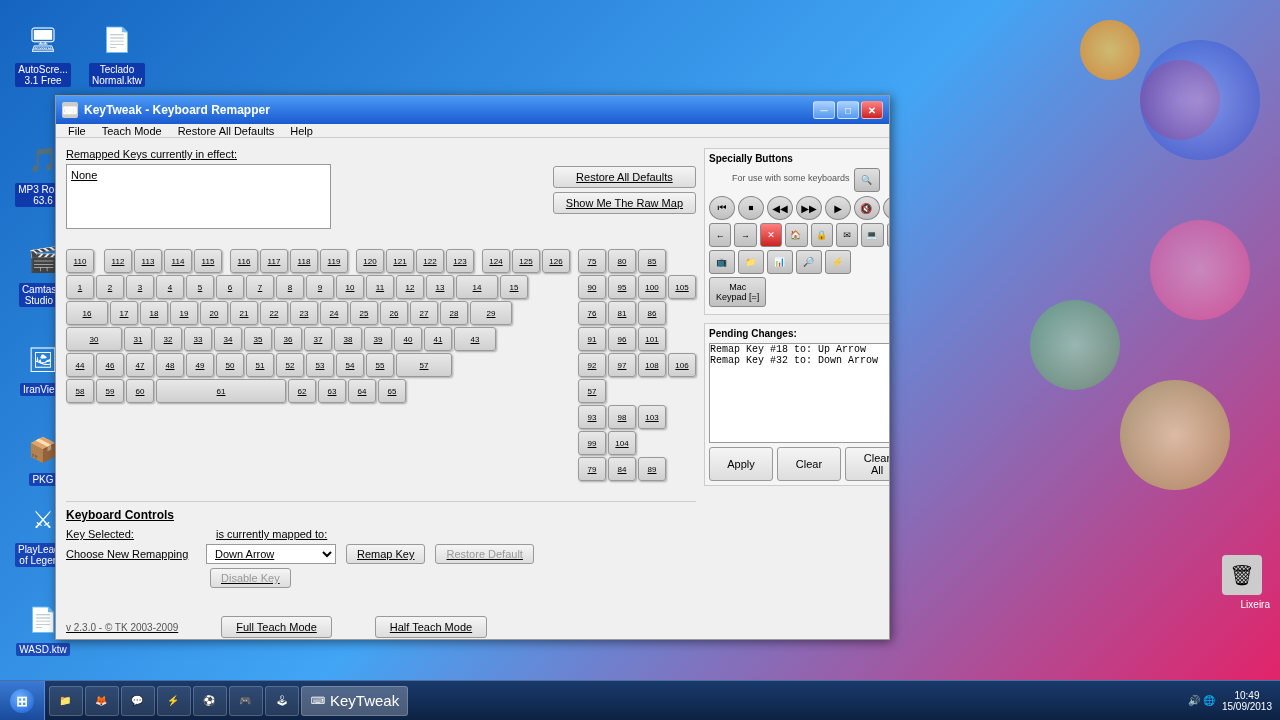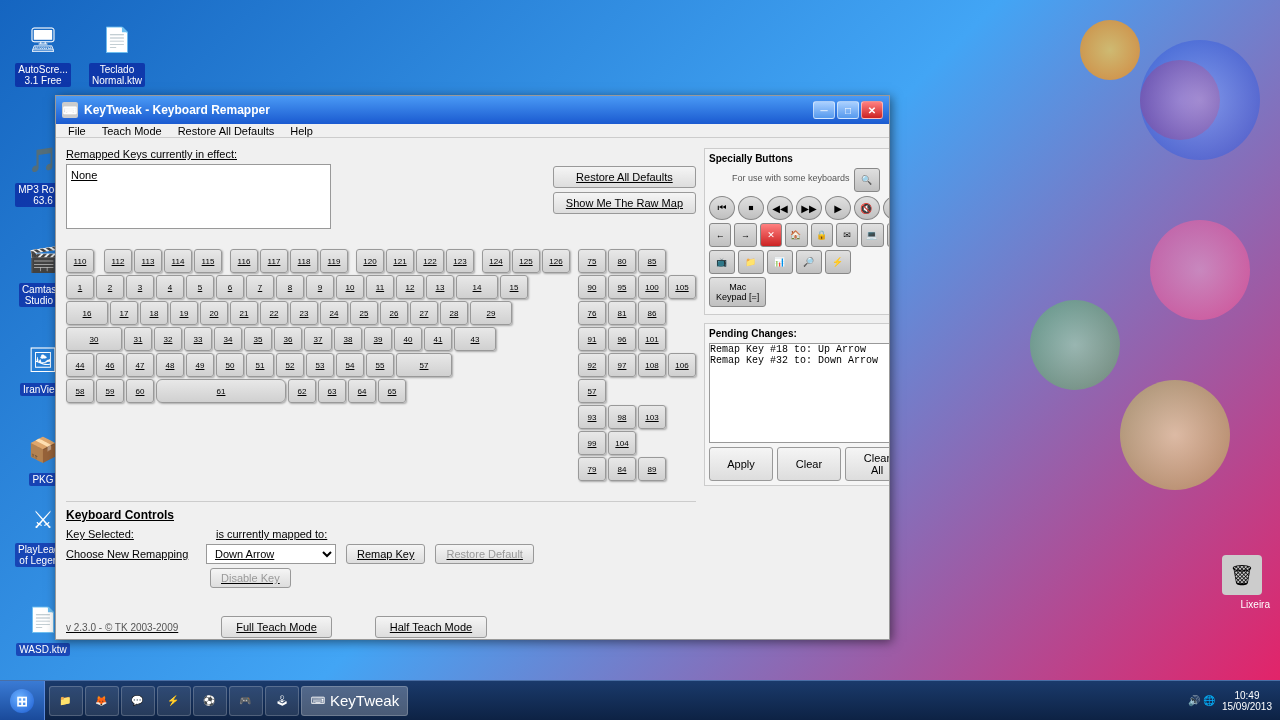--- a/index.html
+++ b/index.html
@@ -280,7 +280,7 @@
     }
     .key.wide { min-width: 42px; }
     .key.wider { min-width: 56px; }
-    .key.space { min-width: 130px; border-radius: 6px; }
+    .key.space { min-width: 130px; }
 
     
     .right-panel {

